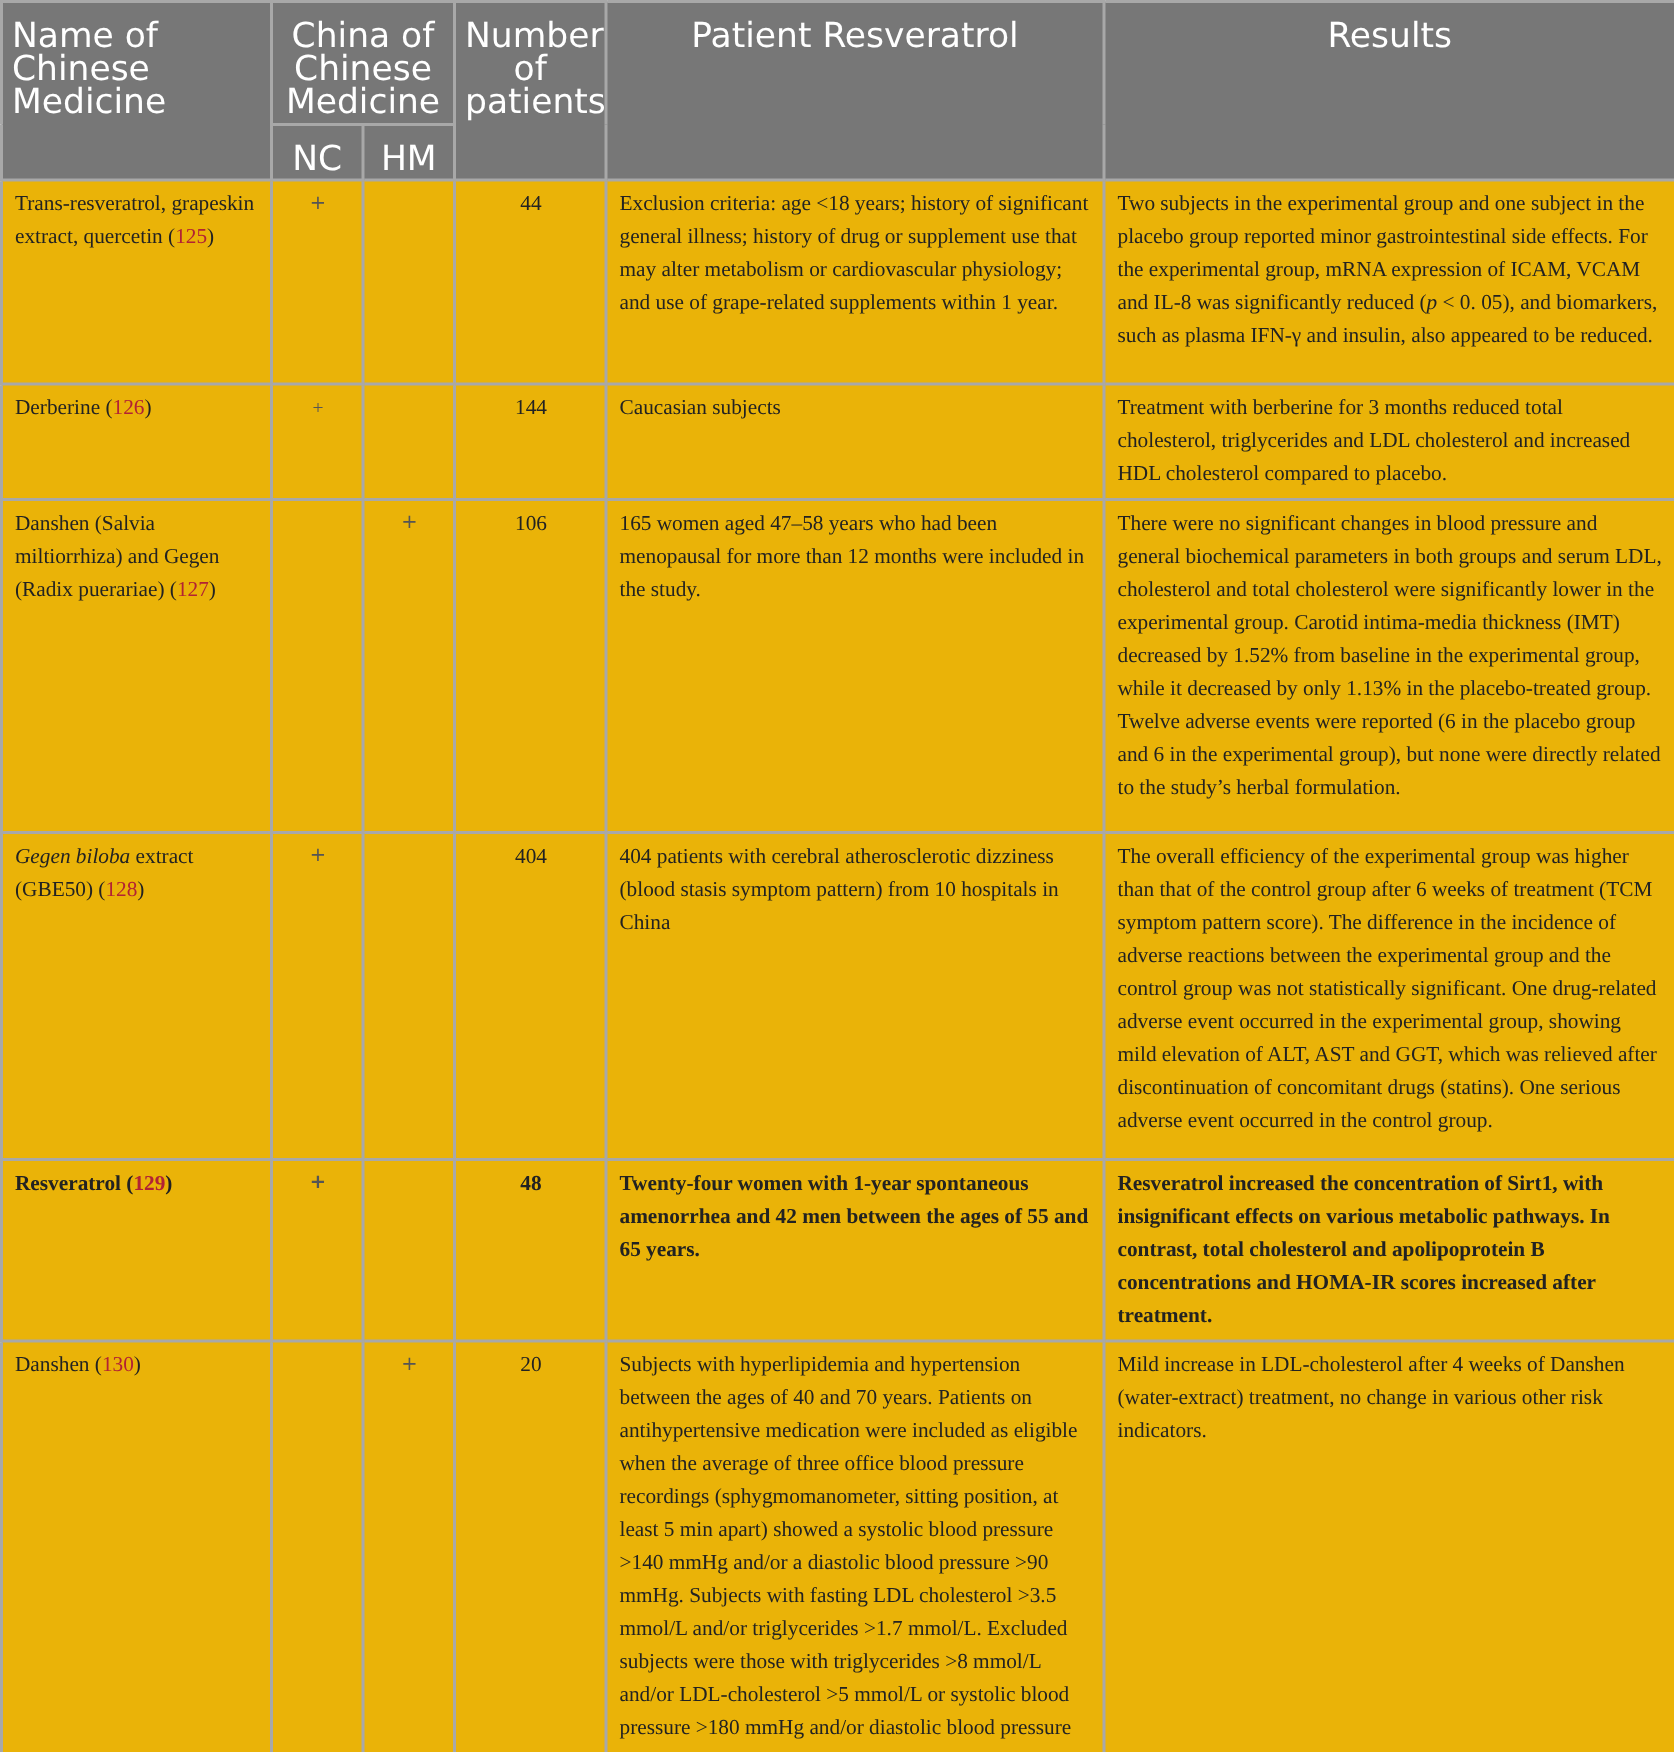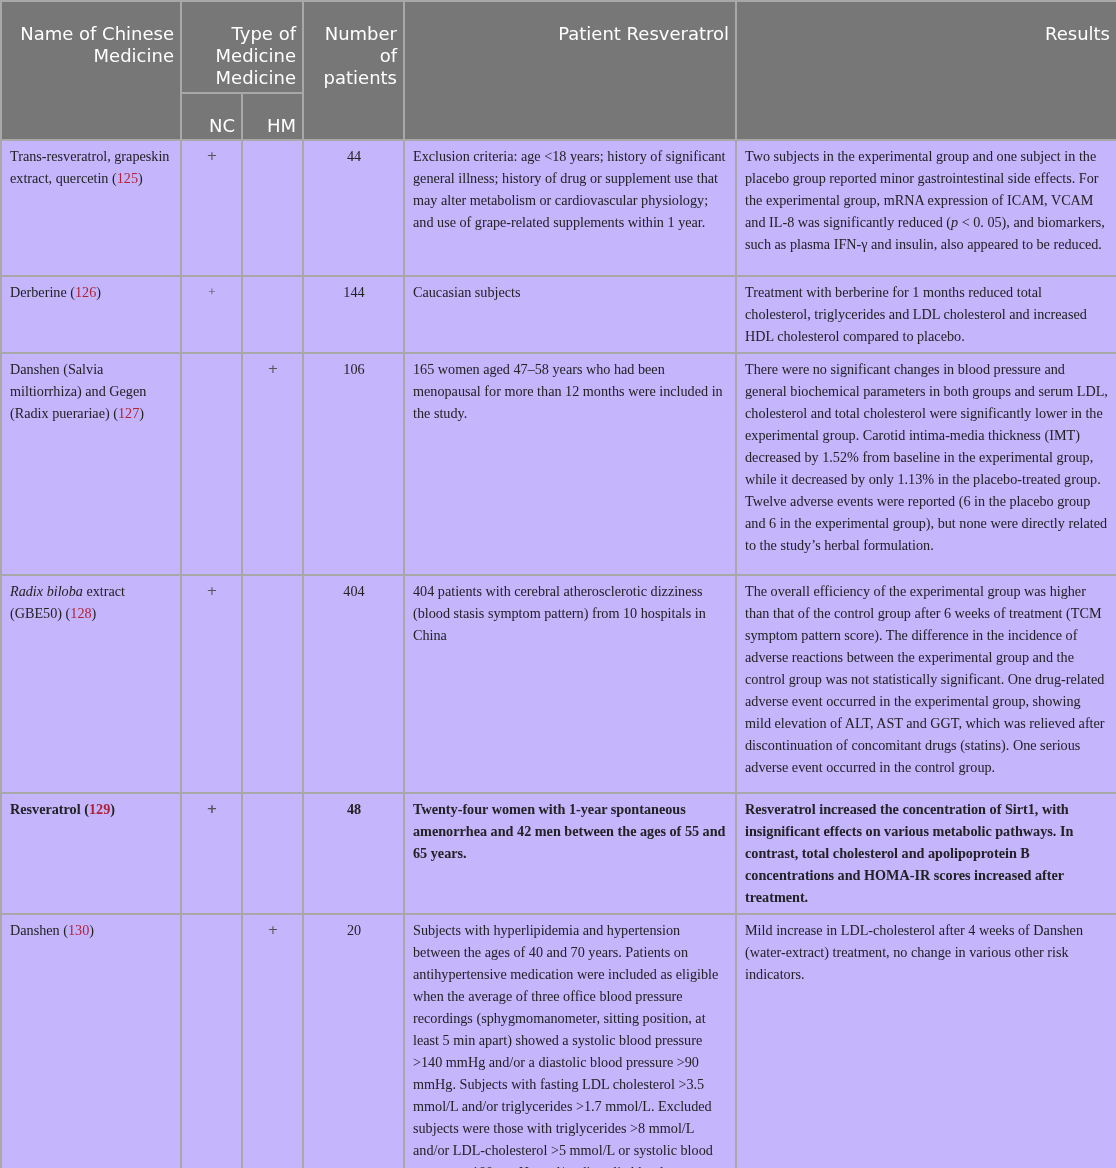--- a/index.html
+++ b/index.html
@@ -22,10 +22,9 @@
     color: #ffffff;
     font-family: "DejaVu Sans", "Liberation Sans", sans-serif;
     font-weight: normal;
-    font-size: 18px;
+    font-size: 23px;
     line-height: 22px;
-    padding: 21px 6px 0 6px;
-    text-align: right;
+    padding: 11px 6px 0 6px;
   }
   th.h-name { text-align: left; padding-left: 7px; }
   th.h-type { text-align: center; height: 69px; }

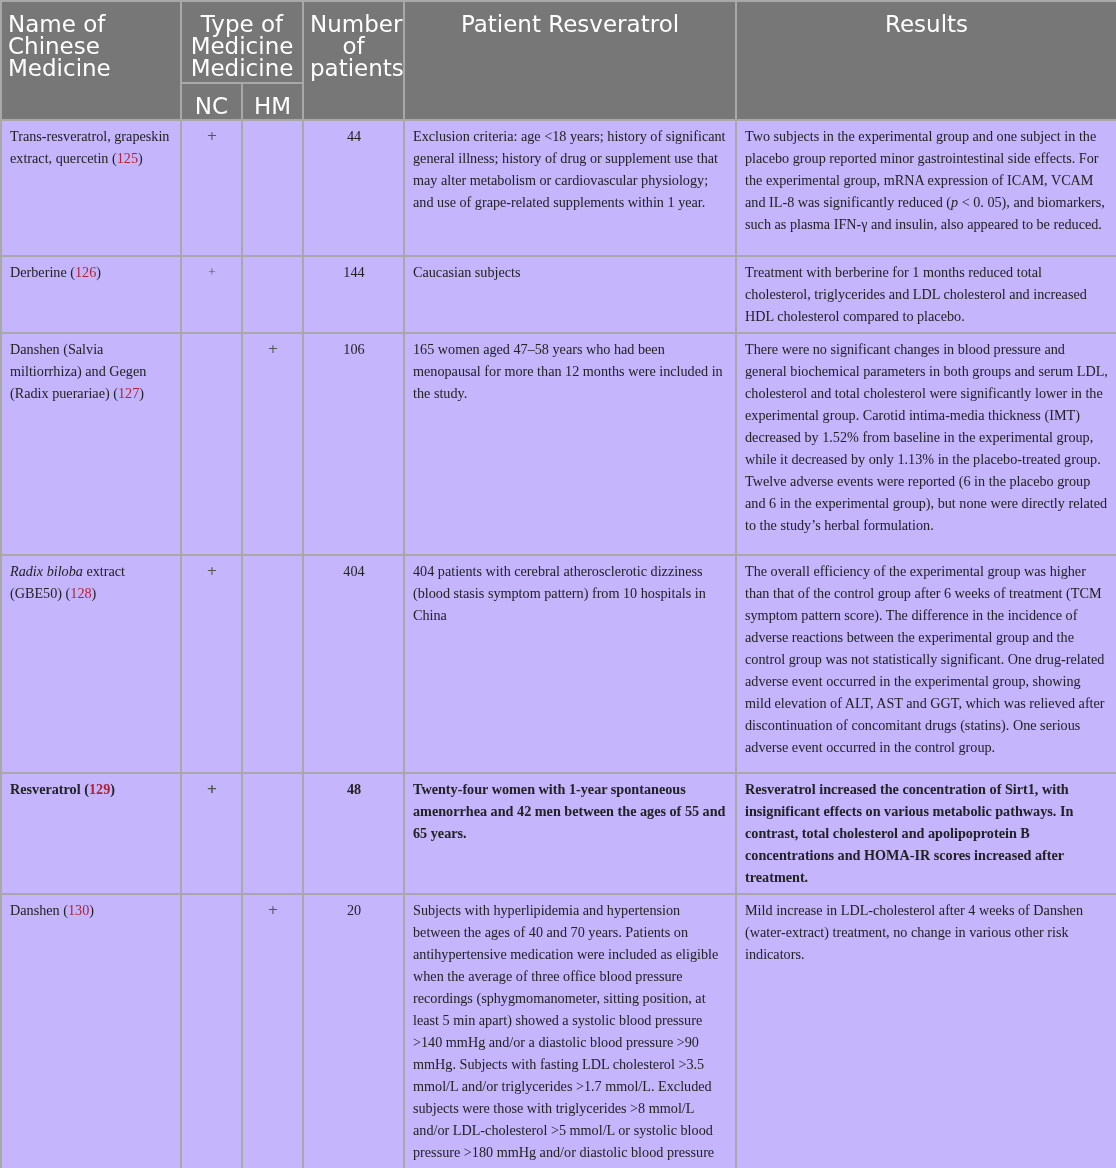--- a/index.html
+++ b/index.html
@@ -59,7 +59,7 @@
   <thead>
     <tr>
       <th class="h-name" rowspan="2">Name of Chinese Medicine</th>
-      <th class="h-type" colspan="2">Type of Medicine Medicine</th>
+      <th class="h-type" colspan="2">China of Chinese Medicine</th>
       <th class="h-num" rowspan="2">Number of patients</th>
       <th class="h-info" rowspan="2">Patient Resveratrol</th>
       <th class="h-res" rowspan="2">Results</th>

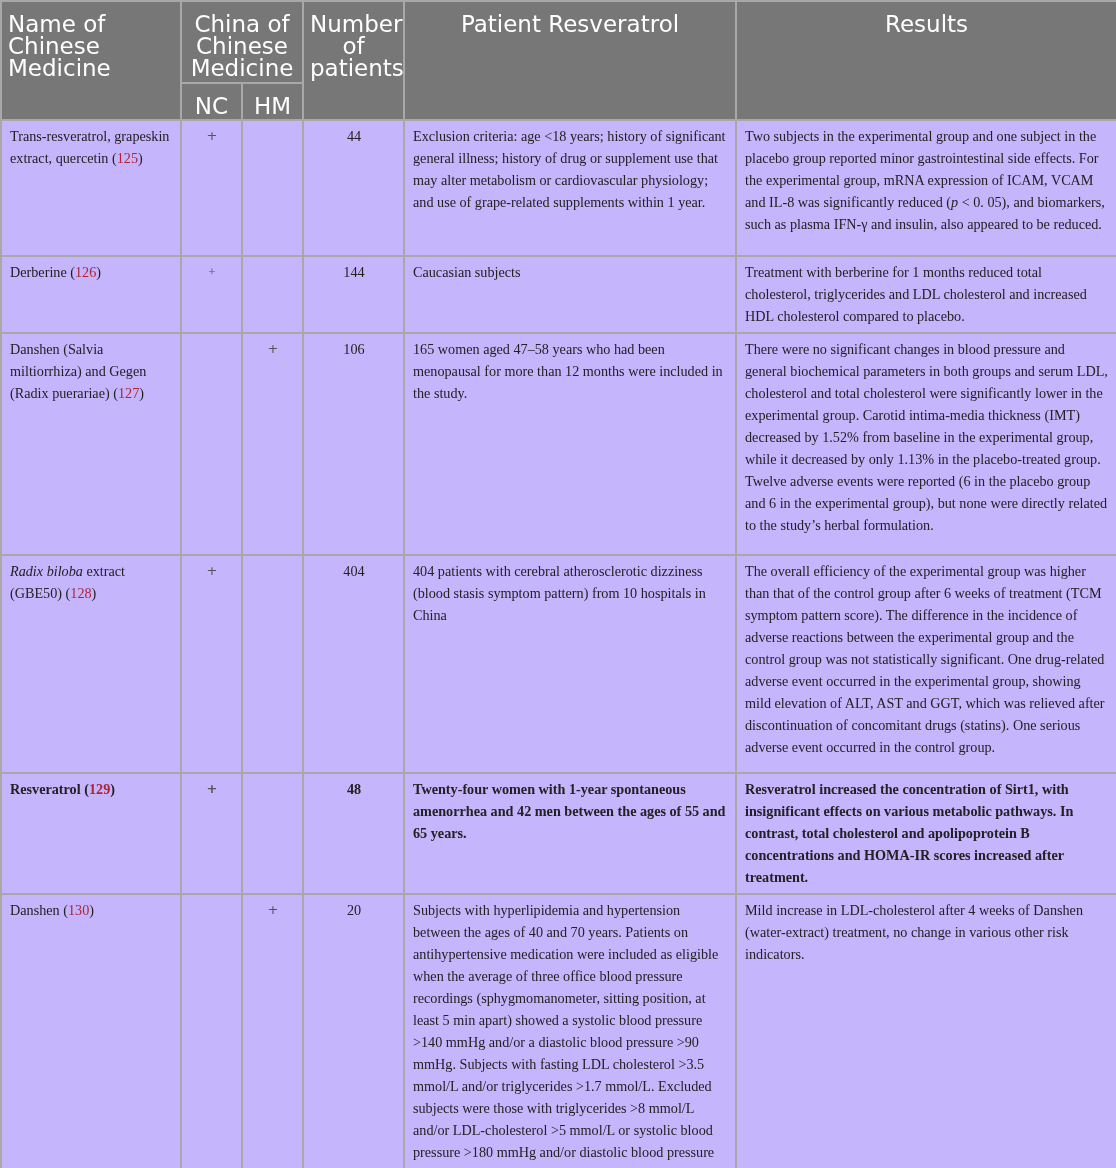--- a/index.html
+++ b/index.html
@@ -31,7 +31,7 @@
   th.h-sub { text-align: center; padding-top: 5px; height: 24px; }
   th.h-num { text-align: center; }
   th.h-info, th.h-res { text-align: center; }
-  table.t td { padding: 4px 7px 5px 8px; background: #c4b5fd; }
+  table.t td { padding: 4px 7px 5px 8px; background: #eab308; }
   td.c { text-align: center; padding-left: 2px; padding-right: 2px; }
   td.plus { color: #555; font-family: "DejaVu Sans", sans-serif; font-size: 13px; }
   .ref { color: #b22234; }

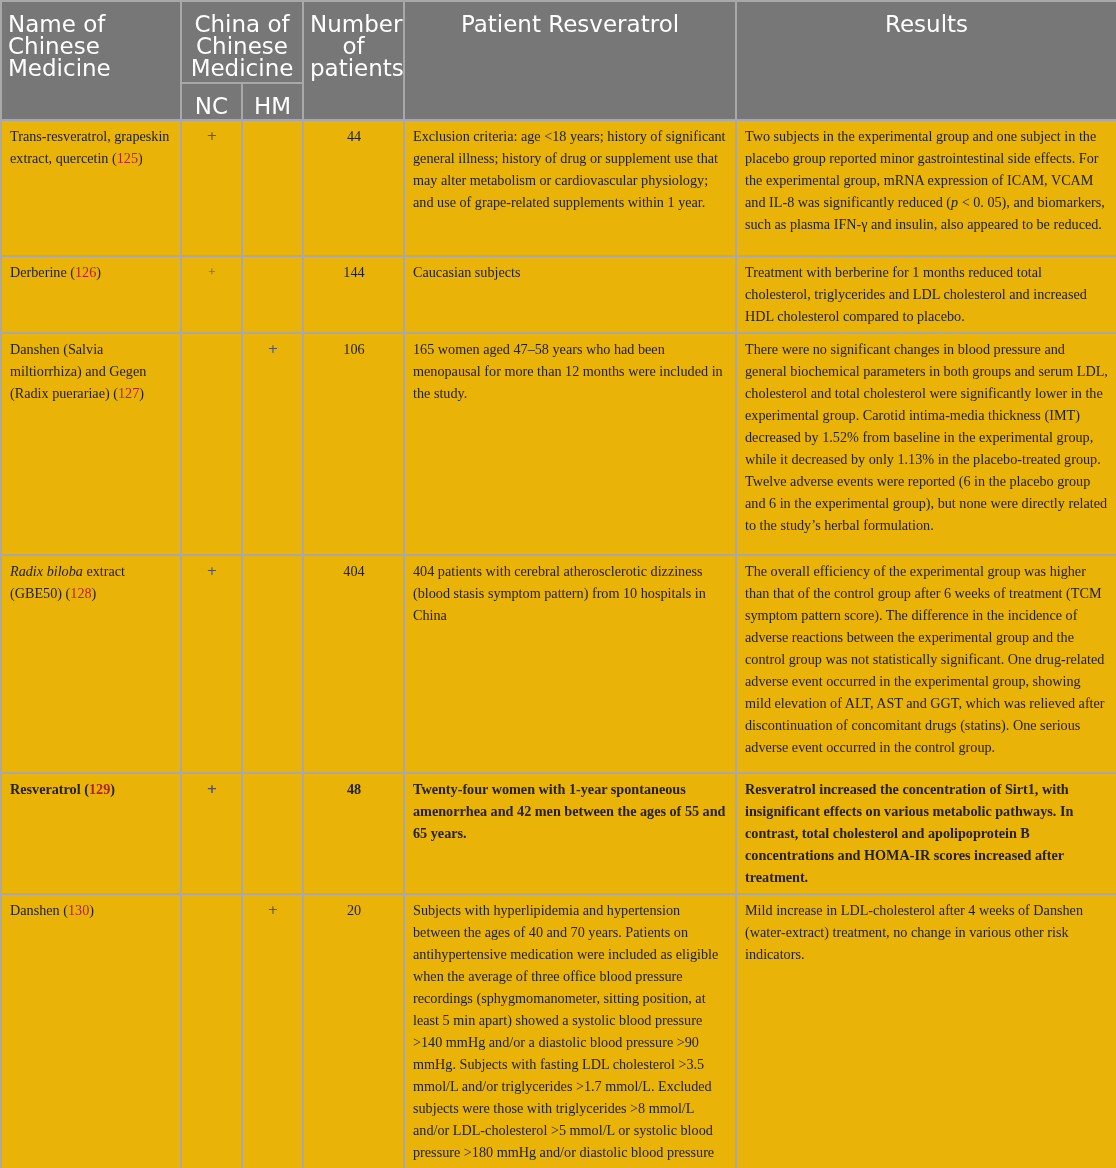--- a/index.html
+++ b/index.html
@@ -86,7 +86,7 @@
       <td class="c plus"></td>
       <td class="c">144</td>
       <td class="pinfo">Caucasian subjects</td>
-      <td>Treatment with berberine for 1 months reduced total cholesterol, triglycerides and LDL cholesterol and increased HDL cholesterol compared to placebo.</td>
+      <td>Treatment with berberine for 3 months reduced total cholesterol, triglycerides and LDL cholesterol and increased HDL cholesterol compared to placebo.</td>
     </tr>
 
     <tr class="r3">

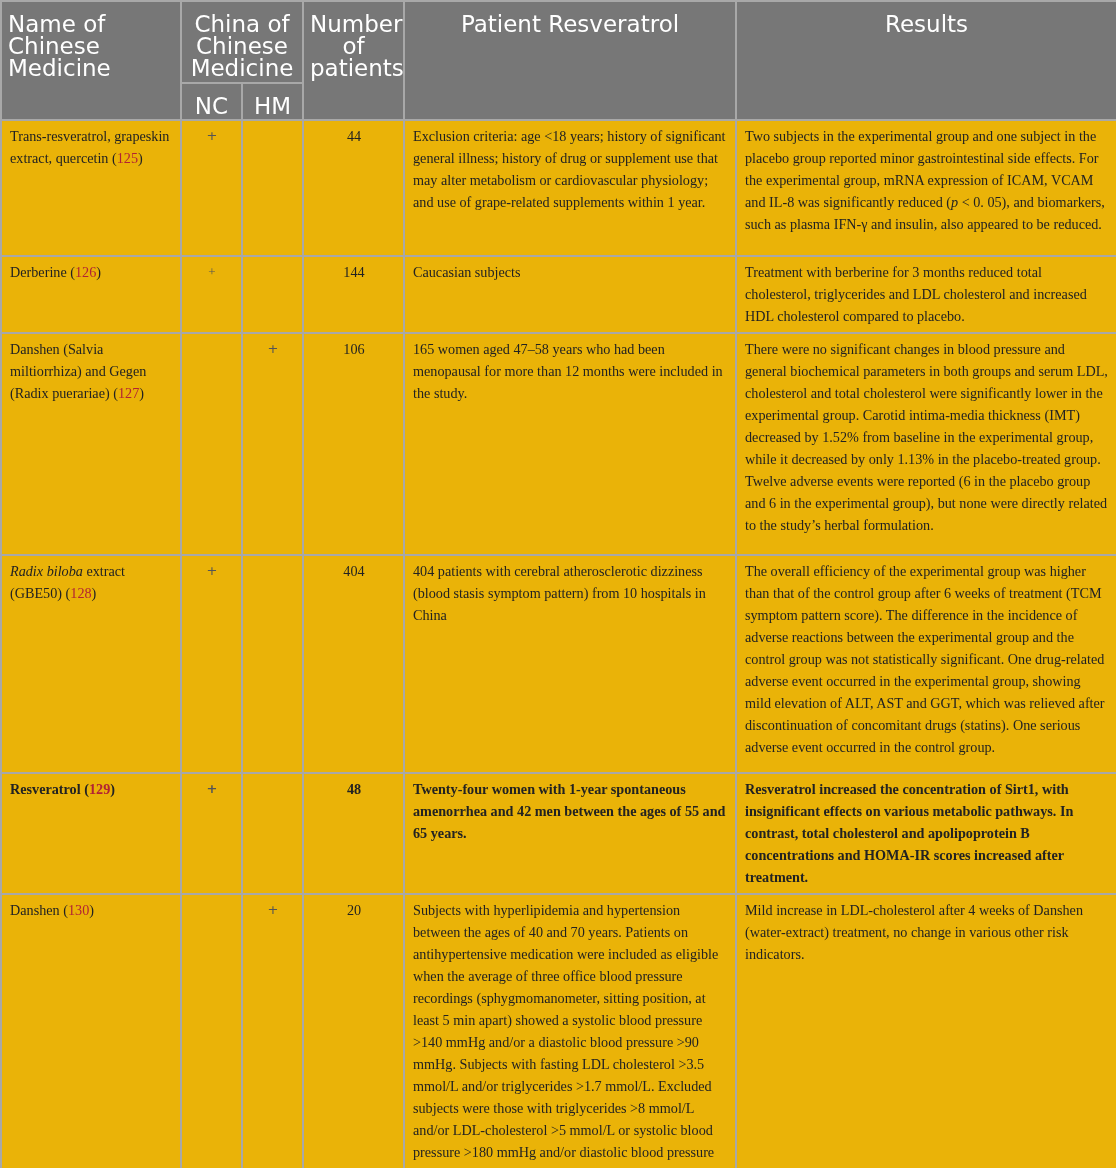--- a/index.html
+++ b/index.html
@@ -99,7 +99,7 @@
     </tr>
 
     <tr class="r4">
-      <td><span class="it">Radix biloba</span> <span>extract (GBE50)</span> (<a class="ref">128</a>)</td>
+      <td><span class="it">Gegen biloba</span> <span>extract (GBE50)</span> (<a class="ref">128</a>)</td>
       <td class="c plus">+</td>
       <td class="c plus"></td>
       <td class="c">404</td>

